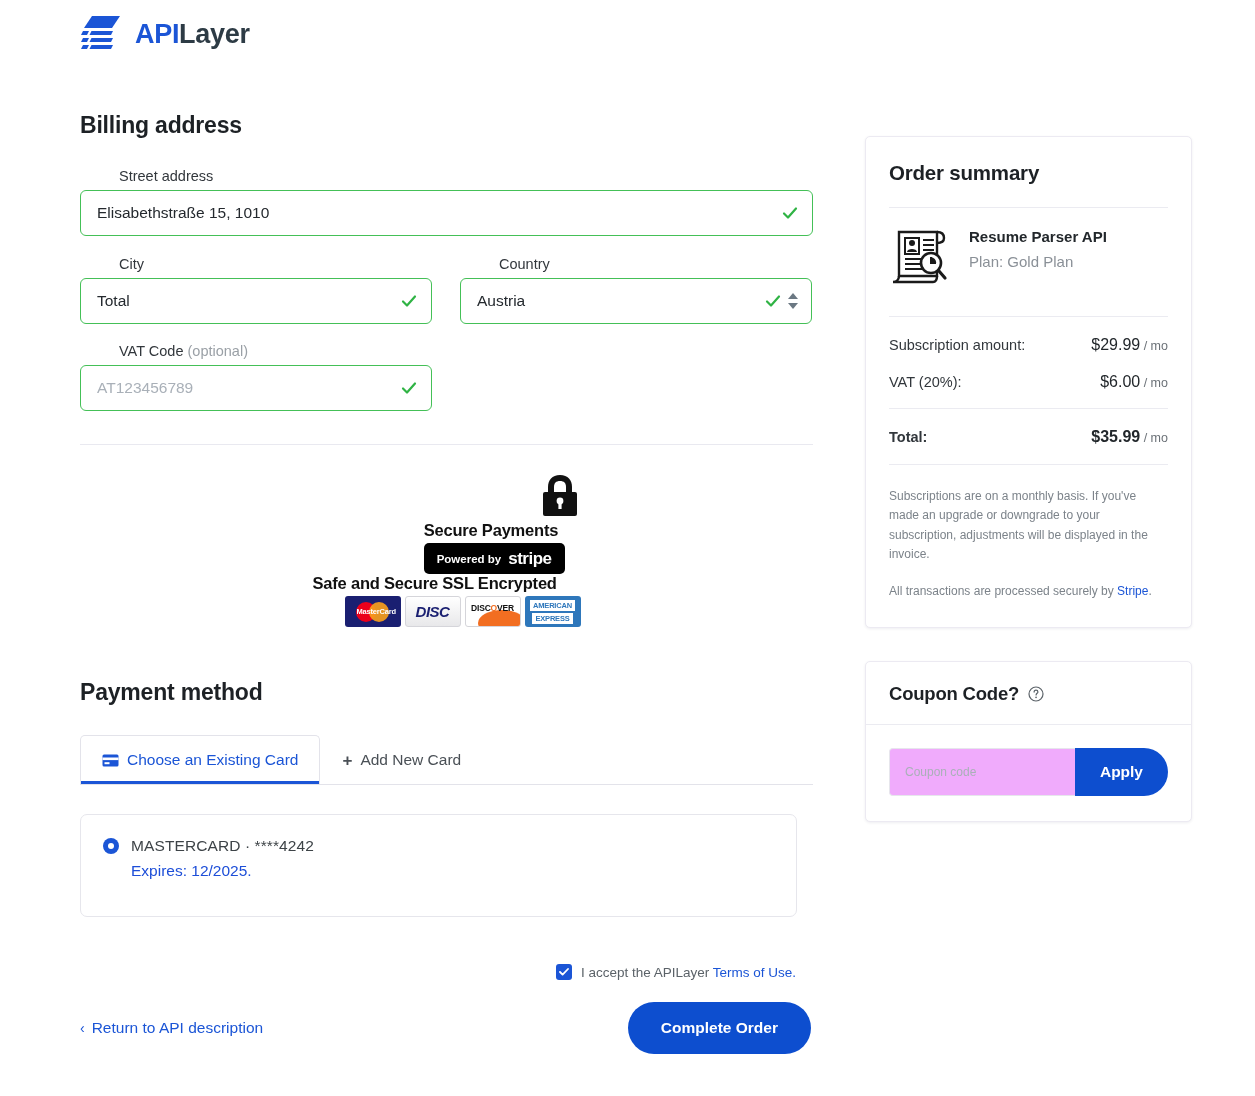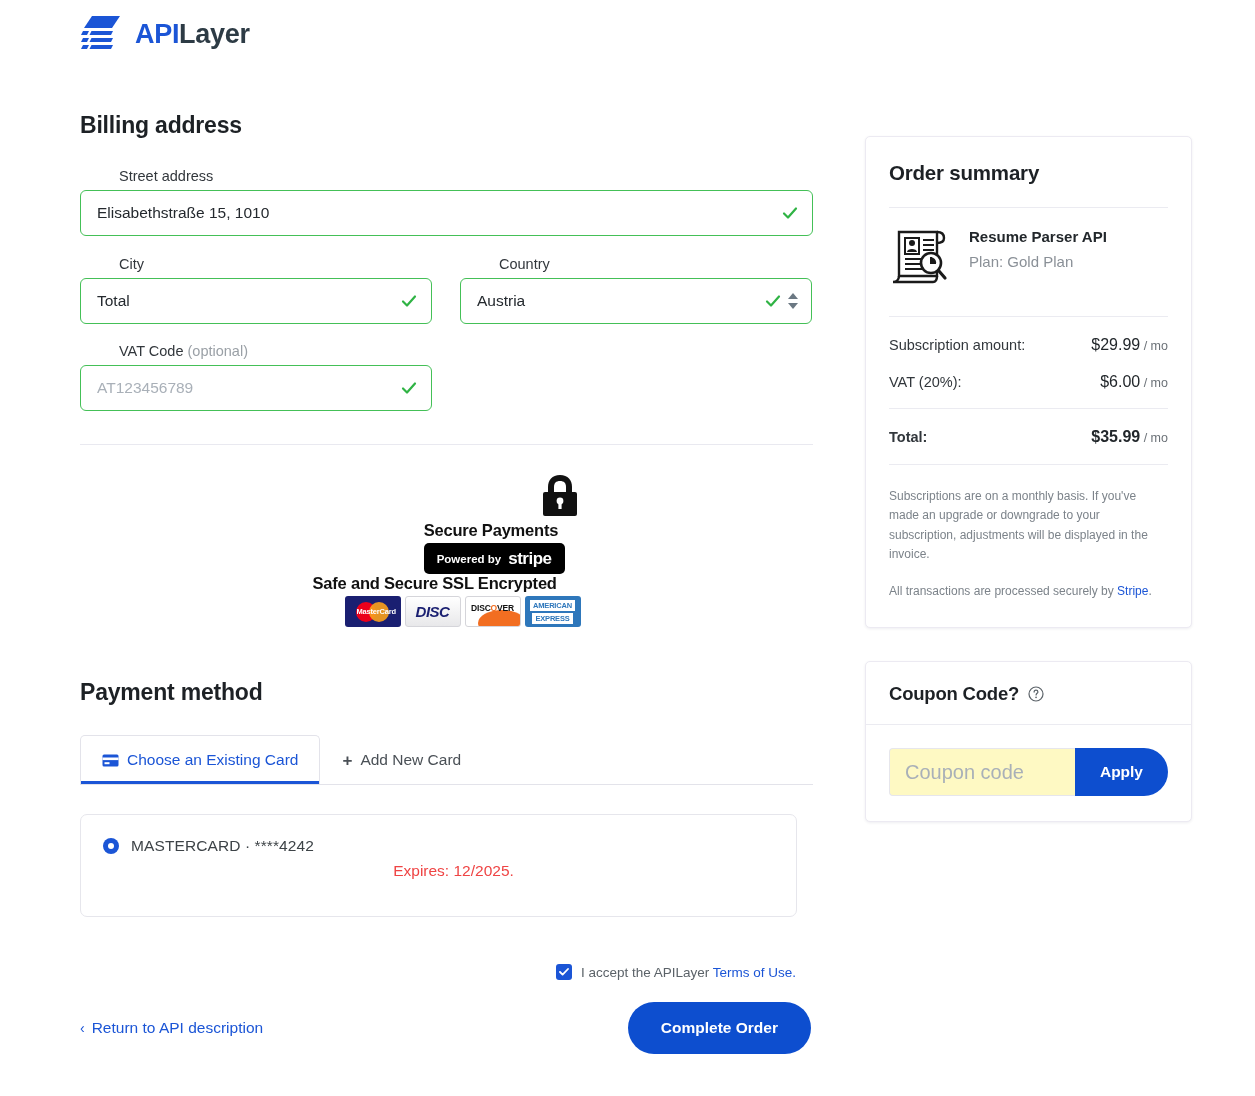--- a/index.html
+++ b/index.html
@@ -165,8 +165,8 @@
   .coupon-body { padding: 23px 23px 25px 23px; display: flex; }
   .coupon-input {
     flex: 1; height: 48px; border: 1px solid #e6e6ec; border-right: none;
-    border-radius: 4px 0 0 4px; padding: 1px 15px; font-size: 20px;
-    color: #24292e; font-family: "Liberation Sans", sans-serif; background: #fef9c3;
+    border-radius: 4px 0 0 4px; padding: 1px 15px; font-size: 12px;
+    color: #24292e; font-family: "Liberation Sans", sans-serif; background: #f0abfc;
     min-width: 0;
   }
   .coupon-input::placeholder { color: #a9b0b8; }

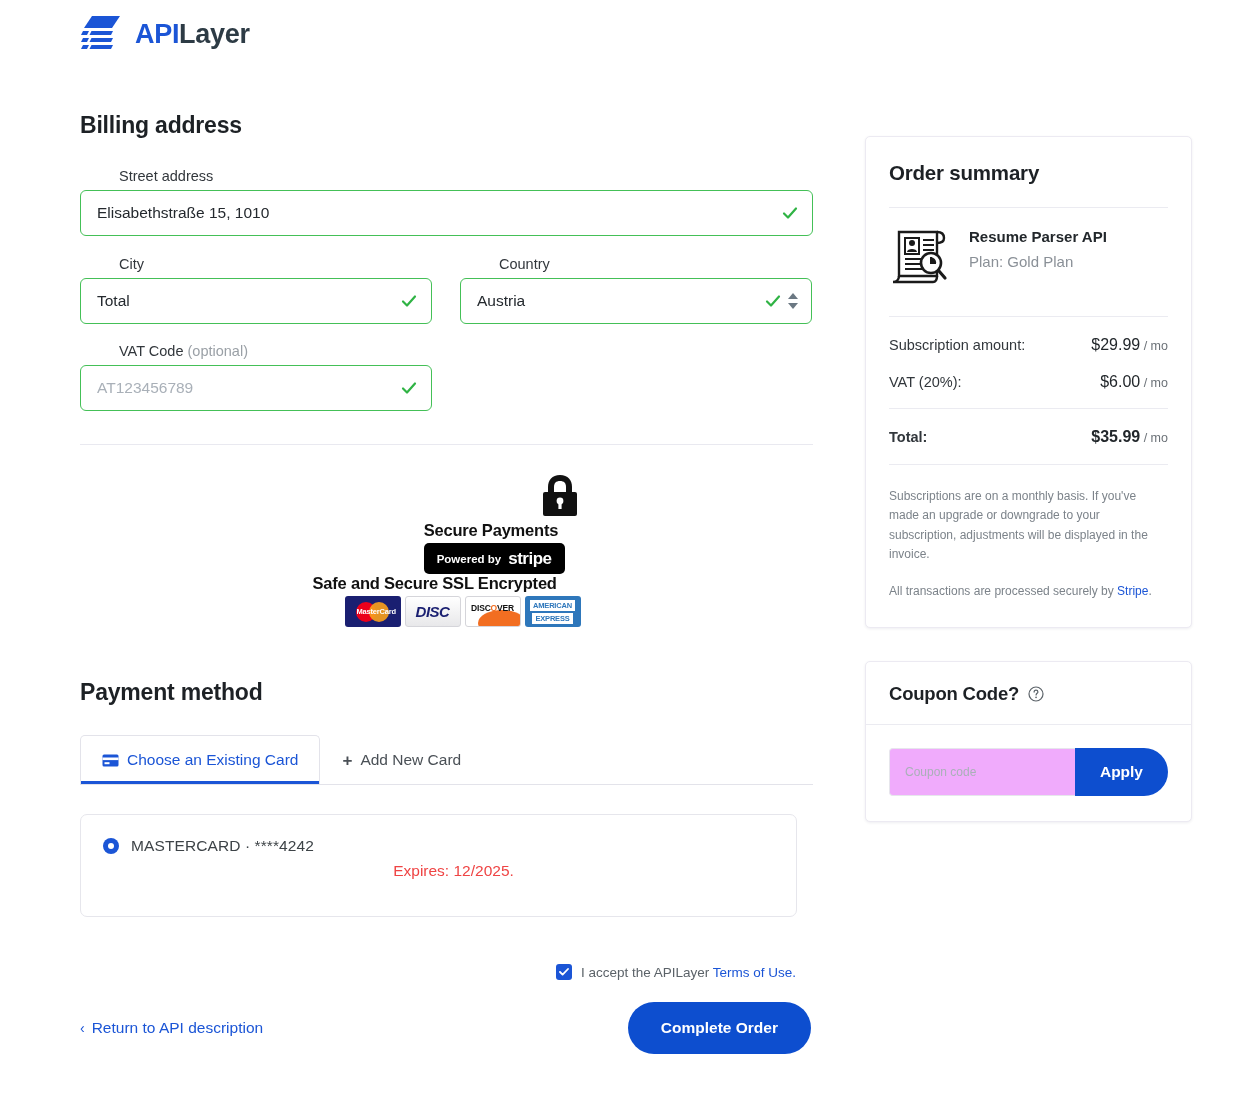--- a/index.html
+++ b/index.html
@@ -112,7 +112,7 @@
   }
   .radio-inner { width: 6px; height: 6px; border-radius: 50%; background: #fff; }
   .co-name { font-size: 15.5px; color: #3d4347; letter-spacing: .1px; }
-  .co-exp { font-size: 15.5px; color: #ef4444; margin-top: 7px; margin-left: 28px; text-align: center; }
+  .co-exp { font-size: 15.5px; color: #1d4ed8; margin-top: 7px; margin-left: 28px; }
 
   .terms-row {
     display: flex; align-items: center; justify-content: flex-end;

